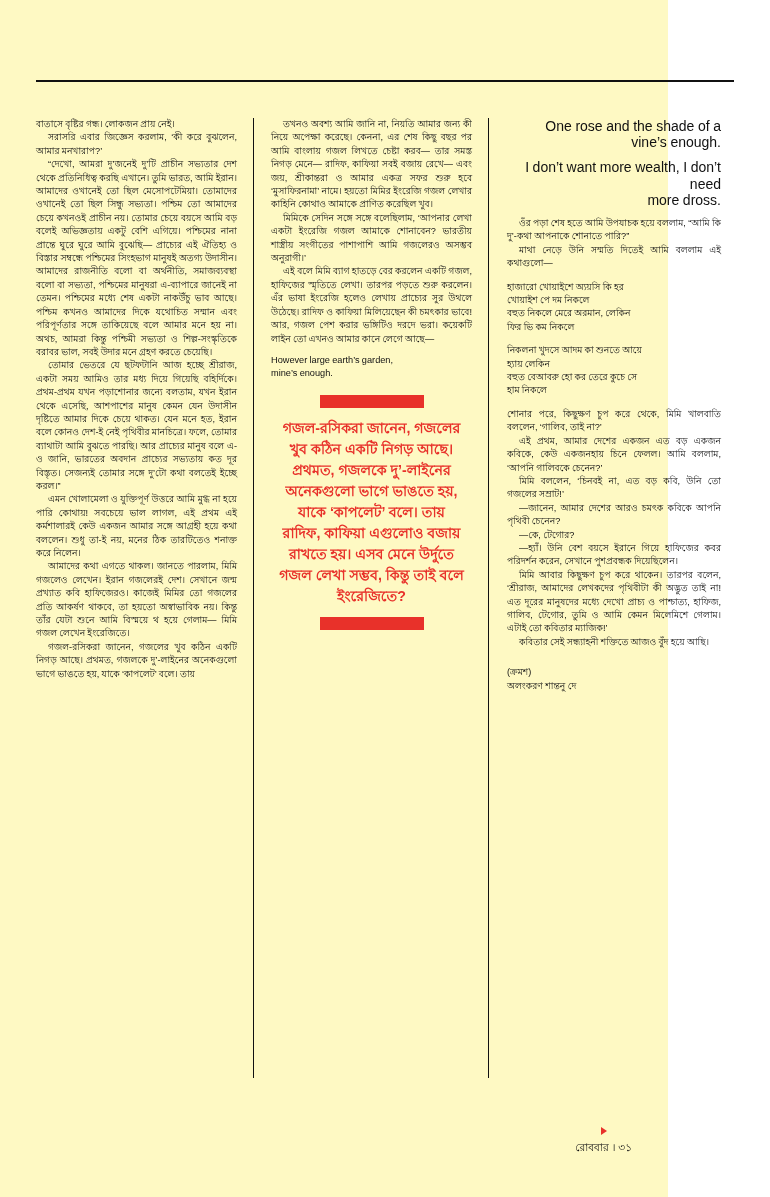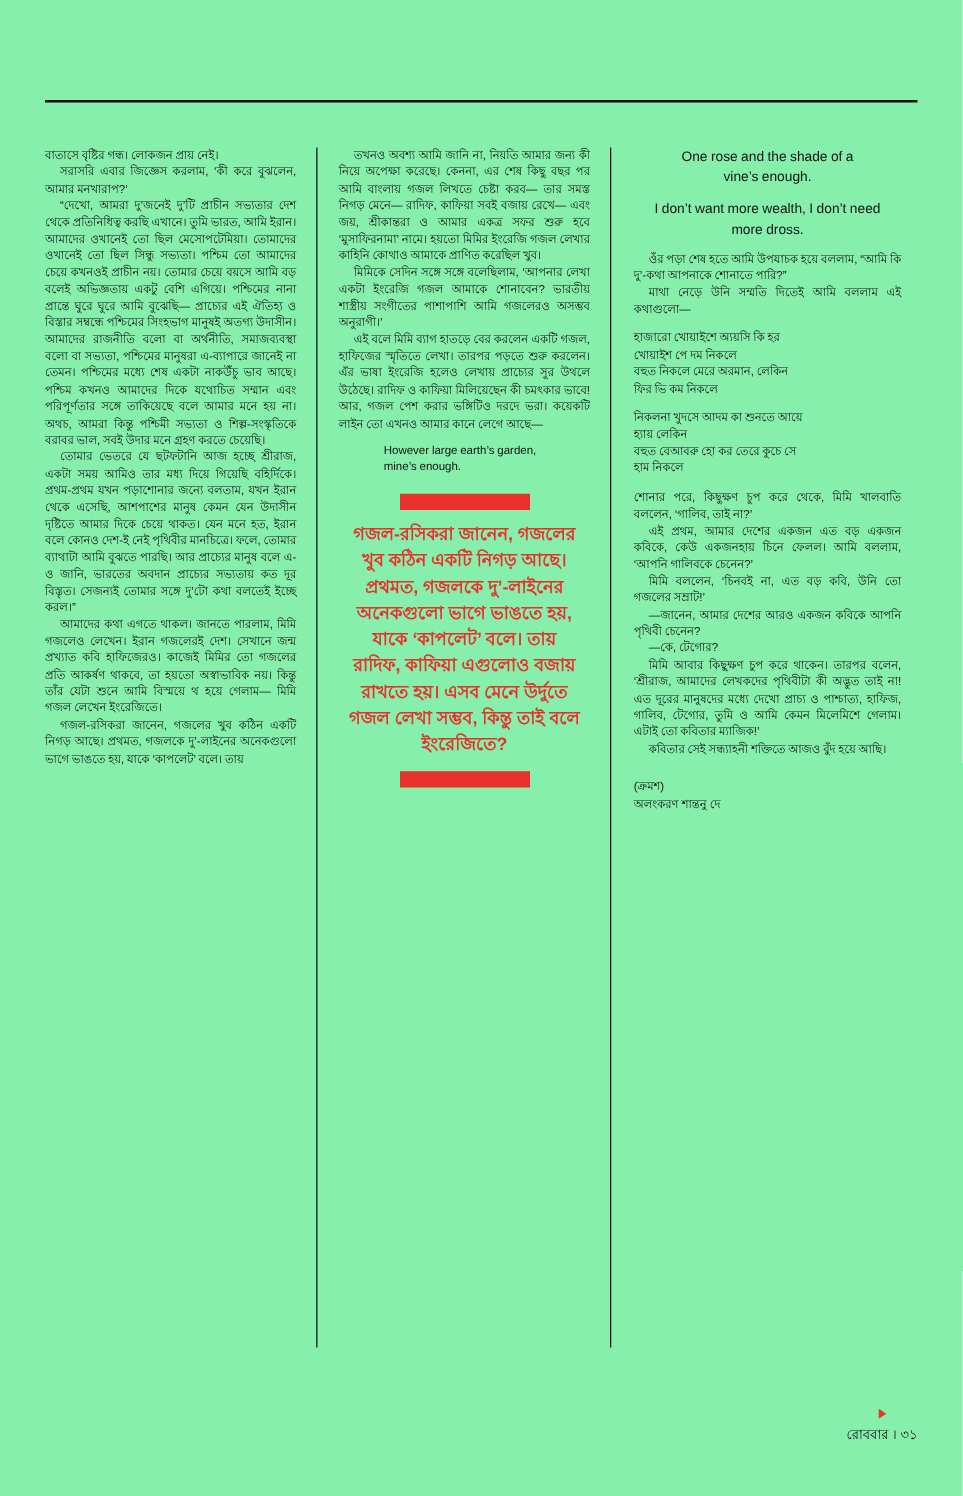--- a/index.html
+++ b/index.html
@@ -18,9 +18,9 @@
   .page {
     position: absolute;
     left: 0; top: 0;
-    width: 770px;
+    width: 668px;
     height: 1197px;
-    background: #86efac;
+    background: #fef9c3;
   }
   .top-rule {
     position: absolute;

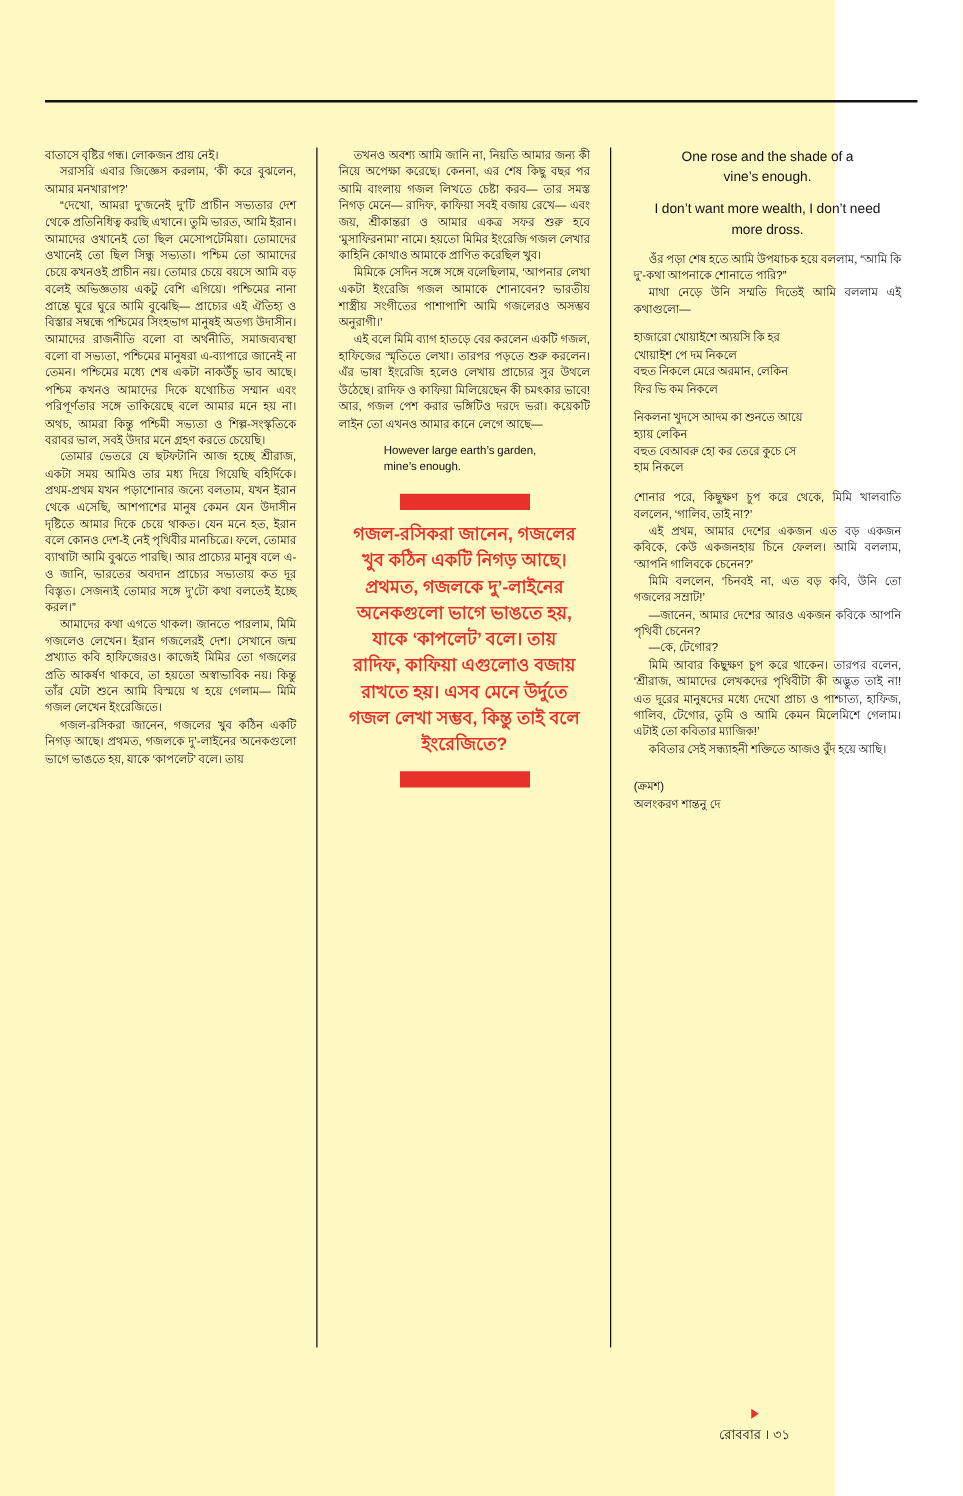--- a/index.html
+++ b/index.html
@@ -63,9 +63,9 @@
   }
   p.ind { text-indent: 12px; }
   .english p {
-    font-size: 11px;
+    font-size: 14px;
     line-height: 16.2px;
-    text-align: center;
+    text-align: right;
     text-indent: 0;
     margin-bottom: 9px;
   }

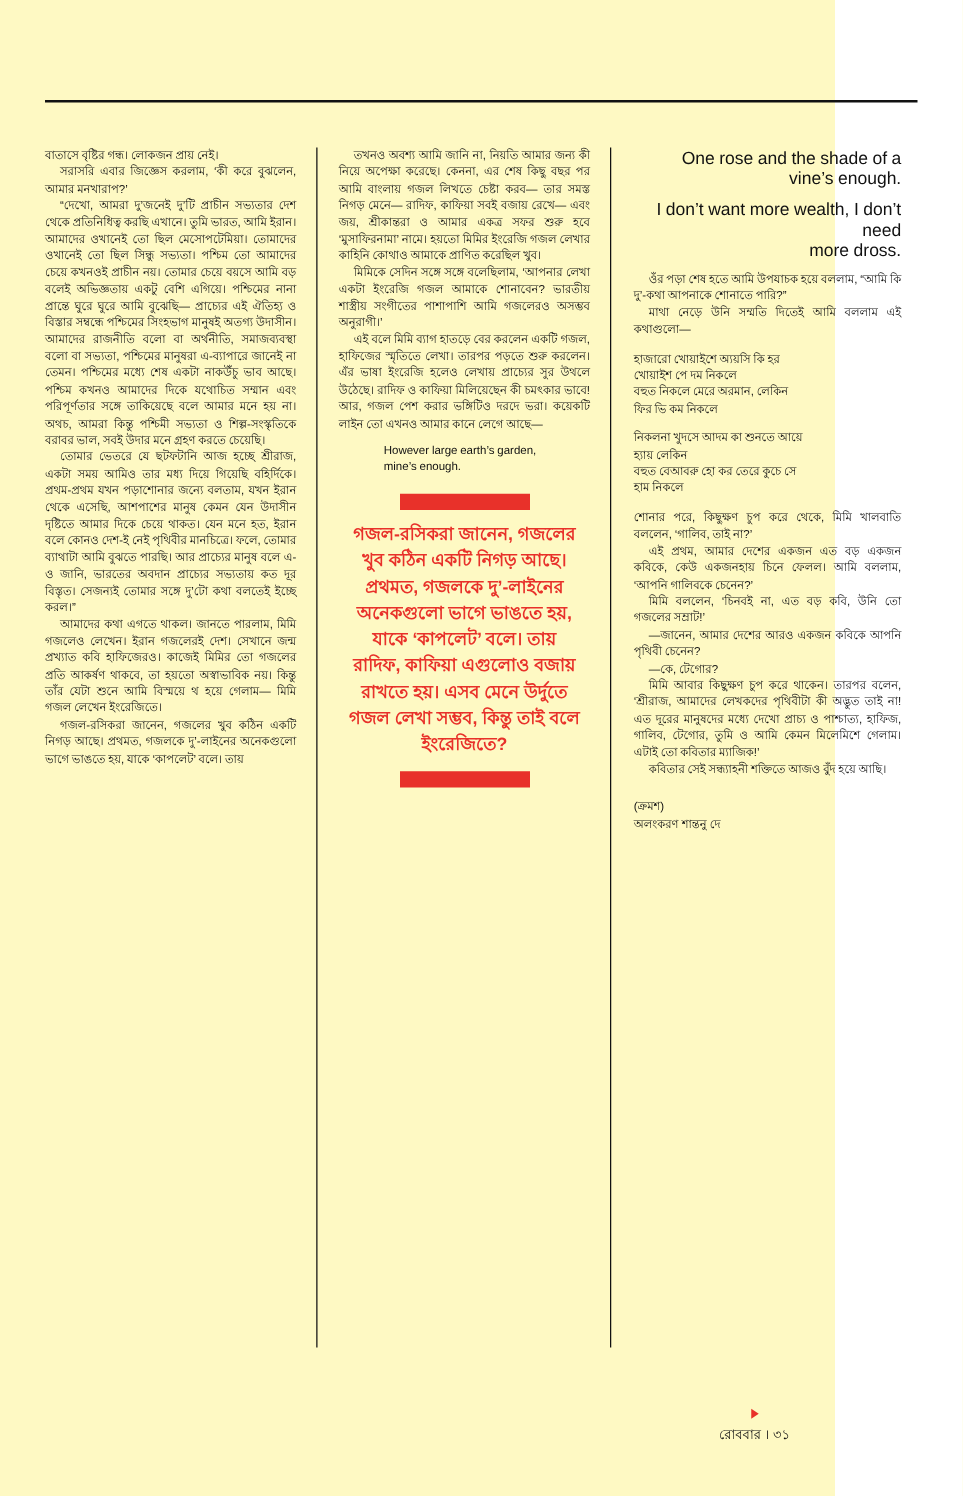--- a/index.html
+++ b/index.html
@@ -75,7 +75,6 @@
     margin-top: 8px;
     font-size: 9.2px;
     line-height: 14px;
-    margin-left: 36px;
   }
   .eng-inline p { text-align: left; text-indent: 0; }
   .pull-quote-wrap {

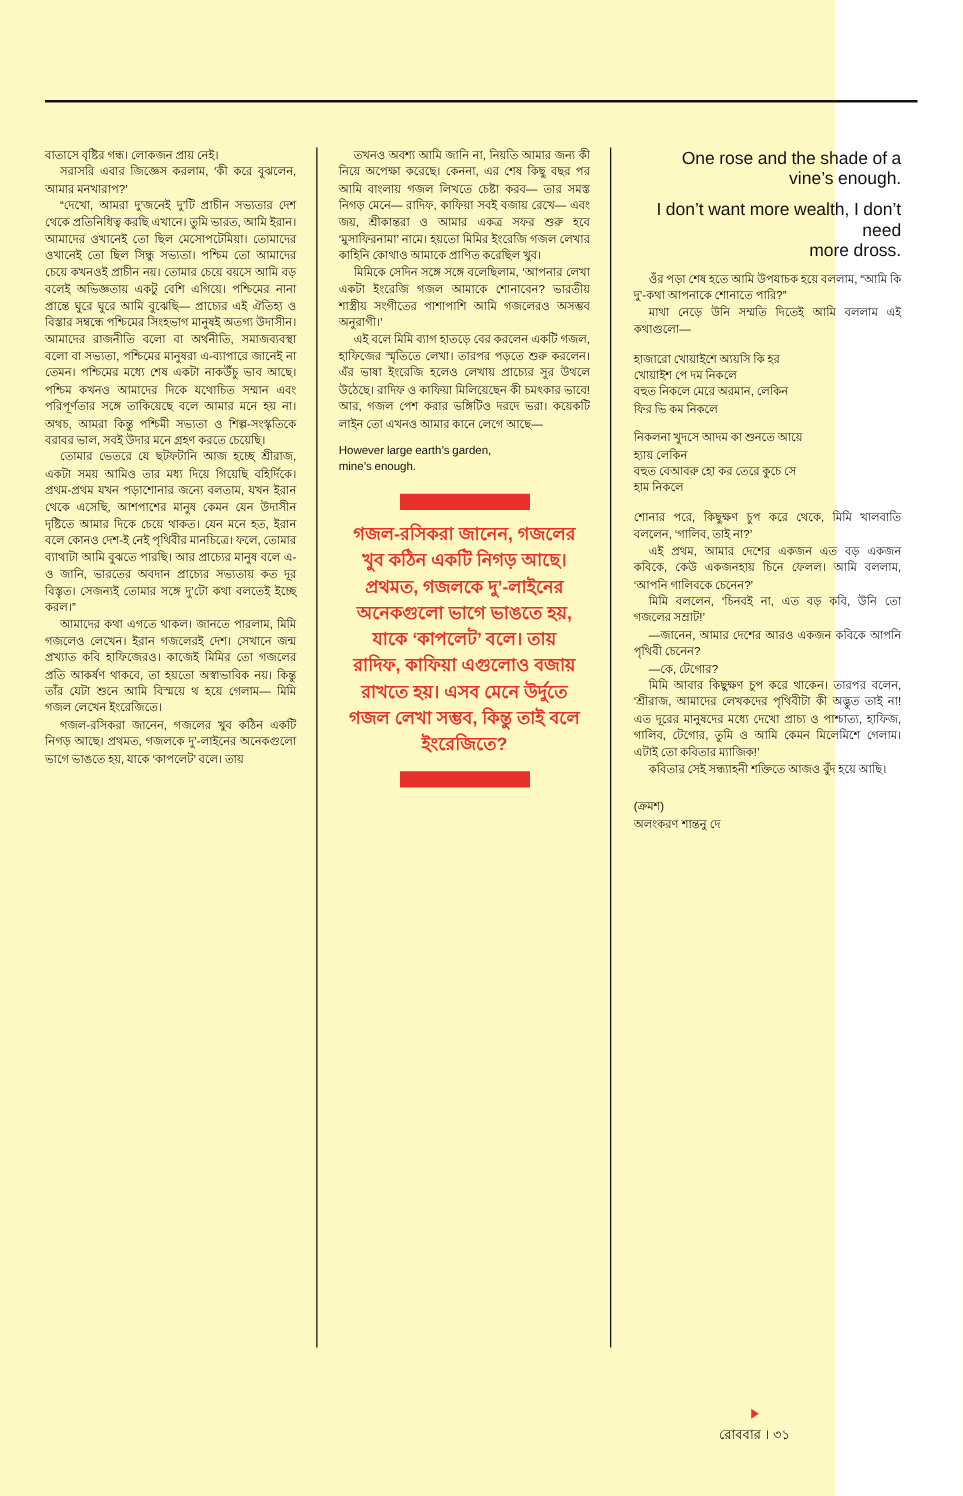--- a/index.html
+++ b/index.html
@@ -135,6 +135,7 @@
       <p class="ind">সরাসরি এবার জিজ্ঞেস করলাম, ‘কী করে বুঝলেন, আমার মনখারাপ?’</p>
       <p class="ind">“দেখো, আমরা দু’জনেই দু’টি প্রাচীন সভ্যতার দেশ থেকে প্রতিনিধিত্ব করছি এখানে। তুমি ভারত, আমি ইরান। আমাদের ওখানেই তো ছিল মেসোপটেমিয়া। তোমাদের ওখানেই তো ছিল সিন্ধু সভ্যতা। পশ্চিম তো আমাদের চেয়ে কখনওই প্রাচীন নয়। তোমার চেয়ে বয়সে আমি বড় বলেই অভিজ্ঞতায় একটু বেশি এগিয়ে। পশ্চিমের নানা প্রান্তে ঘুরে ঘুরে আমি বুঝেছি— প্রাচ্যের এই ঐতিহ্য ও বিস্তার সম্বন্ধে পশ্চিমের সিংহভাগ মানুষই অতগ্য উদাসীন। আমাদের রাজনীতি বলো বা অর্থনীতি, সমাজব্যবস্থা বলো বা সভ্যতা, পশ্চিমের মানুষরা এ-ব্যাপারে জানেই না তেমন। পশ্চিমের মধ্যে শেষ একটা নাকউঁচু ভাব আছে। পশ্চিম কখনও আমাদের দিকে যথোচিত সম্মান এবং পরিপূর্ণতার সঙ্গে তাকিয়েছে বলে আমার মনে হয় না। অথচ, আমরা কিন্তু পশ্চিমী সভ্যতা ও শিল্প-সংস্কৃতিকে বরাবর ভাল, সবই উদার মনে গ্রহণ করতে চেয়েছি।</p>
       <p class="ind">তোমার ভেতরে যে ছটফটানি আজ হচ্ছে শ্রীরাজ, একটা সময় আমিও তার মধ্য দিয়ে গিয়েছি বহির্দিকে। প্রথম-প্রথম যখন পড়াশোনার জন্যে বলতাম, যখন ইরান থেকে এসেছি, আশপাশের মানুষ কেমন যেন উদাসীন দৃষ্টিতে আমার দিকে চেয়ে থাকত। যেন মনে হত, ইরান বলে কোনও দেশ-ই নেই পৃথিবীর মানচিত্রে। ফলে, তোমার ব্যাথাটা আমি বুঝতে পারছি। আর প্রাচ্যের মানুষ বলে এ-ও জানি, ভারতের অবদান প্রাচ্যের সভ্যতায় কত দূর বিস্তৃত। সেজন্যই তোমার সঙ্গে দু’টো কথা বলতেই ইচ্ছে করল।”</p>
+      <p class="ind">এমন খোলামেলা ও যুক্তিপূর্ণ উত্তরে আমি মুগ্ধ না হয়ে পারি কোথায়! সবচেয়ে ভাল লাগল, এই প্রথম এই কর্মশালারই কেউ একজন আমার সঙ্গে আগ্রহী হয়ে কথা বললেন। শুধু তা-ই নয়, মনের ঠিক তারটিতেও শনাক্ত করে নিলেন।</p>
       <p class="ind">আমাদের কথা এগতে থাকল। জানতে পারলাম, মিমি গজলেও লেখেন। ইরান গজলেরই দেশ। সেখানে জন্ম প্রখ্যাত কবি হাফিজেরও। কাজেই মিমির তো গজলের প্রতি আকর্ষণ থাকবে, তা হয়তো অস্বাভাবিক নয়। কিন্তু তাঁর যেটা শুনে আমি বিস্ময়ে থ হয়ে গেলাম— মিমি গজল লেখেন ইংরেজিতে।</p>
       <p class="ind">গজল-রসিকরা জানেন, গজলের খুব কঠিন একটি নিগড় আছে। প্রথমত, গজলকে দু’-লাইনের অনেকগুলো ভাগে ভাঙতে হয়, যাকে ‘কাপলেট’ বলে। তায়</p>
     </div>

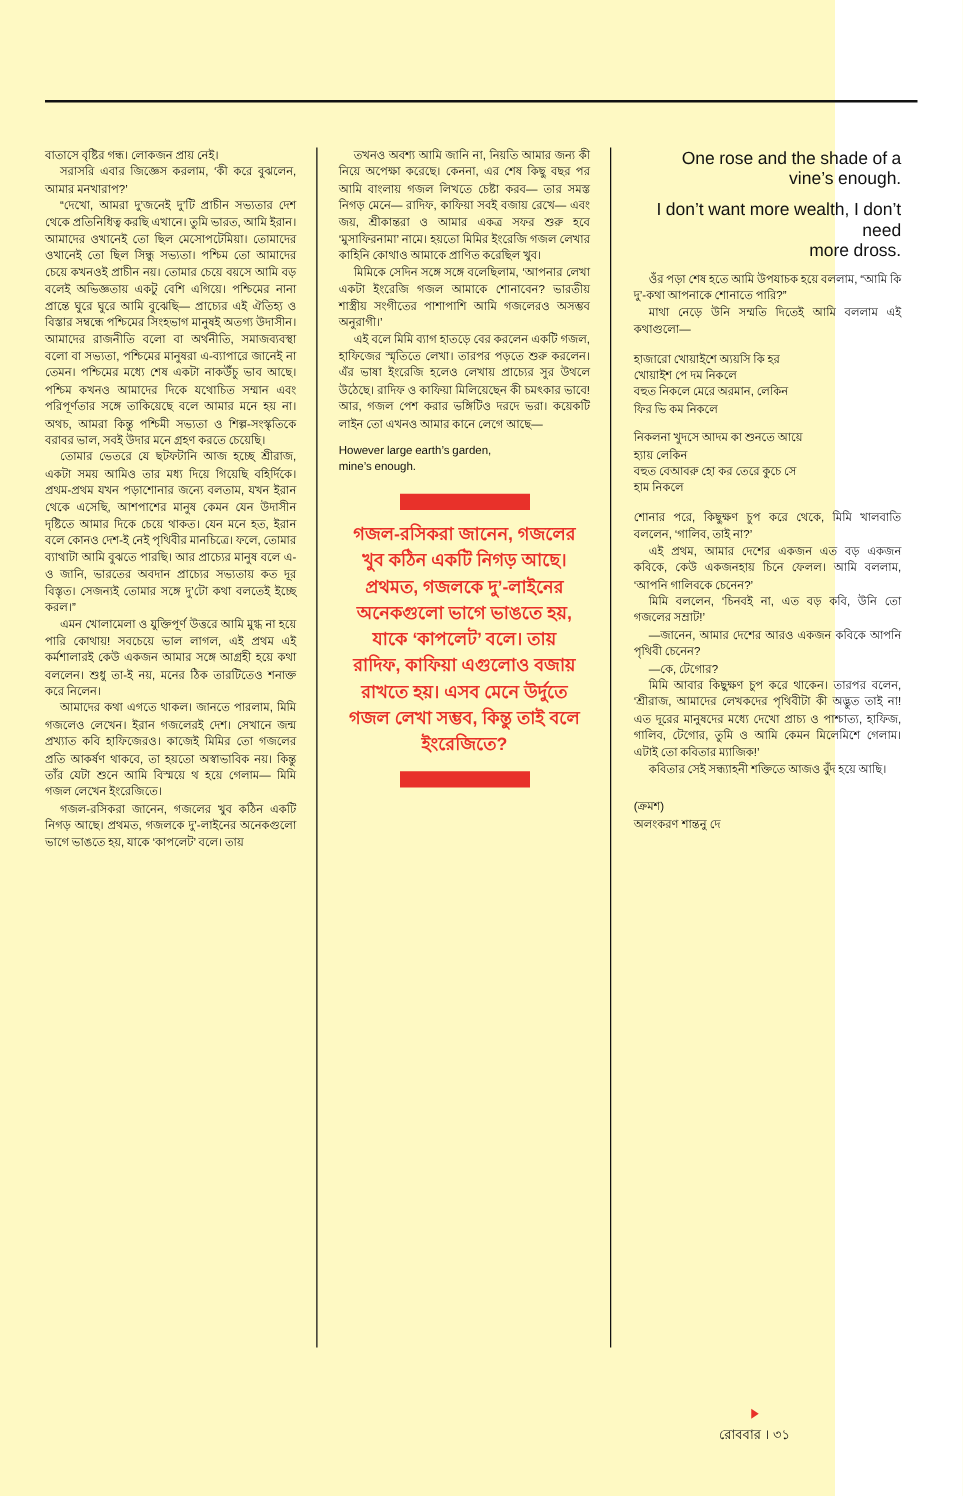--- a/index.html
+++ b/index.html
@@ -193,7 +193,7 @@
 
       <p class="ind">এই প্রথম, আমার দেশের একজন এত বড় একজন কবিকে, কেউ একজনহায় চিনে ফেলল। আমি বললাম, ‘আপনি গালিবকে চেনেন?’</p>
       <p class="ind">মিমি বললেন, ‘চিনবই না, এত বড় কবি, উনি তো গজলের সম্রাট!’</p>
-      <p class="ind">—জানেন, আমার দেশের আরও একজন কবিকে আপনি পৃথিবী চেনেন?</p>
+      <p class="ind">—জানেন, আমার দেশের আরও চমৎক কবিকে আপনি পৃথিবী চেনেন?</p>
       <p class="ind">—কে, টেগোর?</p>
       <p class="ind">মিমি আবার কিছুক্ষণ চুপ করে থাকেন। তারপর বলেন, ‘শ্রীরাজ, আমাদের লেখকদের পৃথিবীটা কী অদ্ভুত তাই না! এত দূরের মানুষদের মধ্যে দেখো প্রাচ্য ও পাশ্চাত্য, হাফিজ, গালিব, টেগোর, তুমি ও আমি কেমন মিলেমিশে গেলাম। এটাই তো কবিতার ম্যাজিক!’</p>
       <p class="ind">কবিতার সেই সন্ধ্যাহনী শক্তিতে আজও বুঁদ হয়ে আছি।</p>

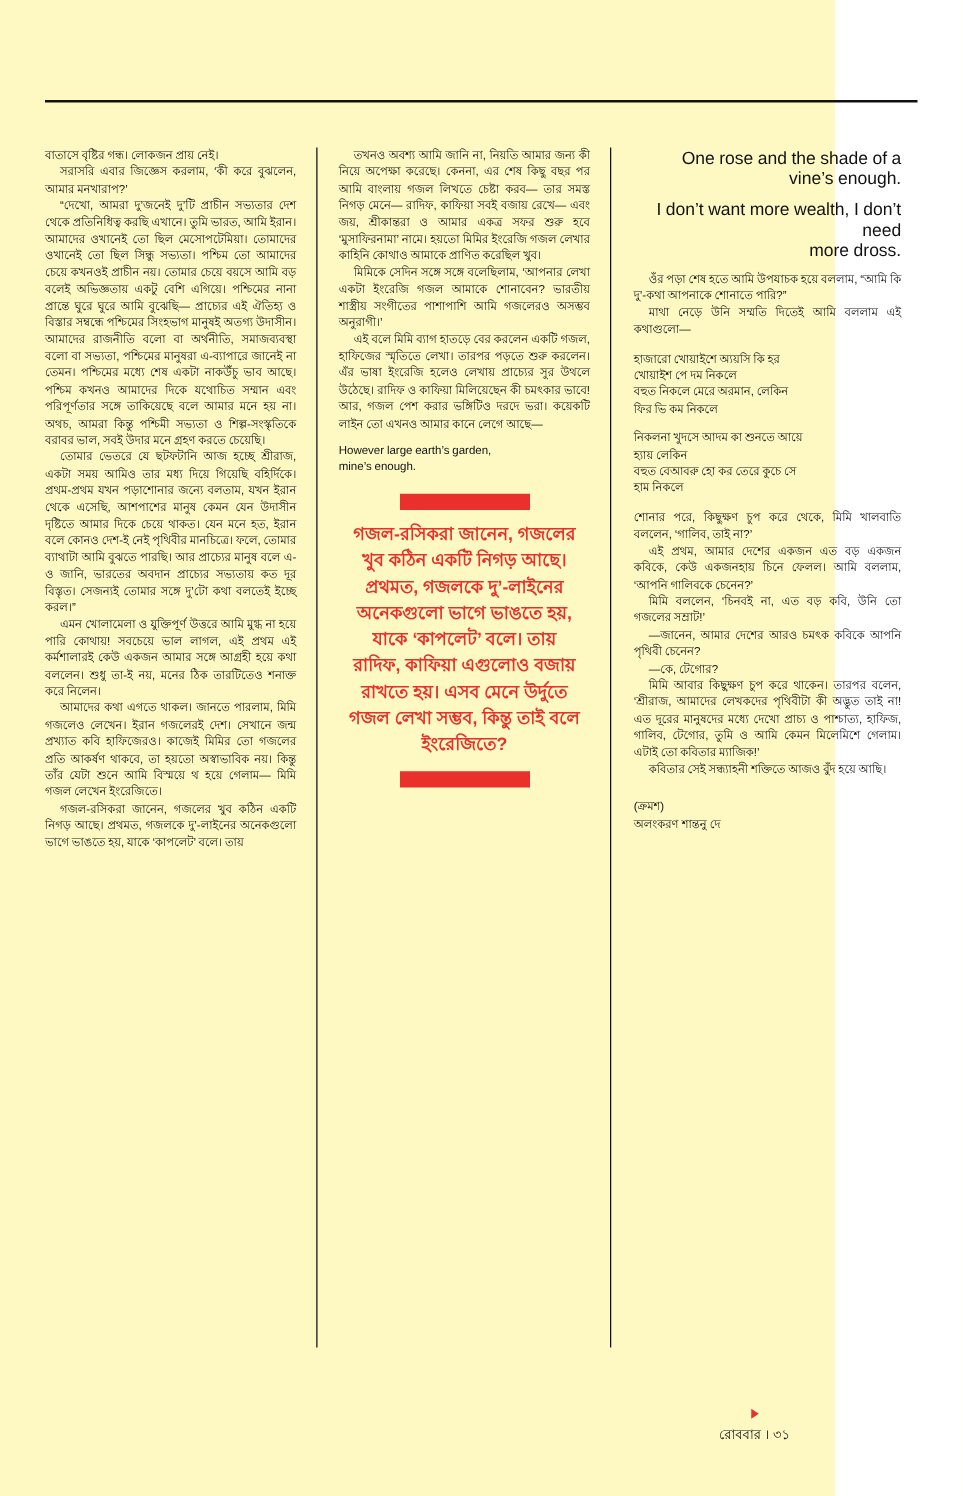--- a/index.html
+++ b/index.html
@@ -195,6 +195,7 @@
       <p class="ind">মিমি বললেন, ‘চিনবই না, এত বড় কবি, উনি তো গজলের সম্রাট!’</p>
       <p class="ind">—জানেন, আমার দেশের আরও চমৎক কবিকে আপনি পৃথিবী চেনেন?</p>
       <p class="ind">—কে, টেগোর?</p>
+      <p class="ind">—হ্যাঁ। উনি বেশ বয়সে ইরানে গিয়ে হাফিজের কবর পরিদর্শন করেন, সেখানে পুশপ্রবন্ধক দিয়েছিলেন।</p>
       <p class="ind">মিমি আবার কিছুক্ষণ চুপ করে থাকেন। তারপর বলেন, ‘শ্রীরাজ, আমাদের লেখকদের পৃথিবীটা কী অদ্ভুত তাই না! এত দূরের মানুষদের মধ্যে দেখো প্রাচ্য ও পাশ্চাত্য, হাফিজ, গালিব, টেগোর, তুমি ও আমি কেমন মিলেমিশে গেলাম। এটাই তো কবিতার ম্যাজিক!’</p>
       <p class="ind">কবিতার সেই সন্ধ্যাহনী শক্তিতে আজও বুঁদ হয়ে আছি।</p>
 

